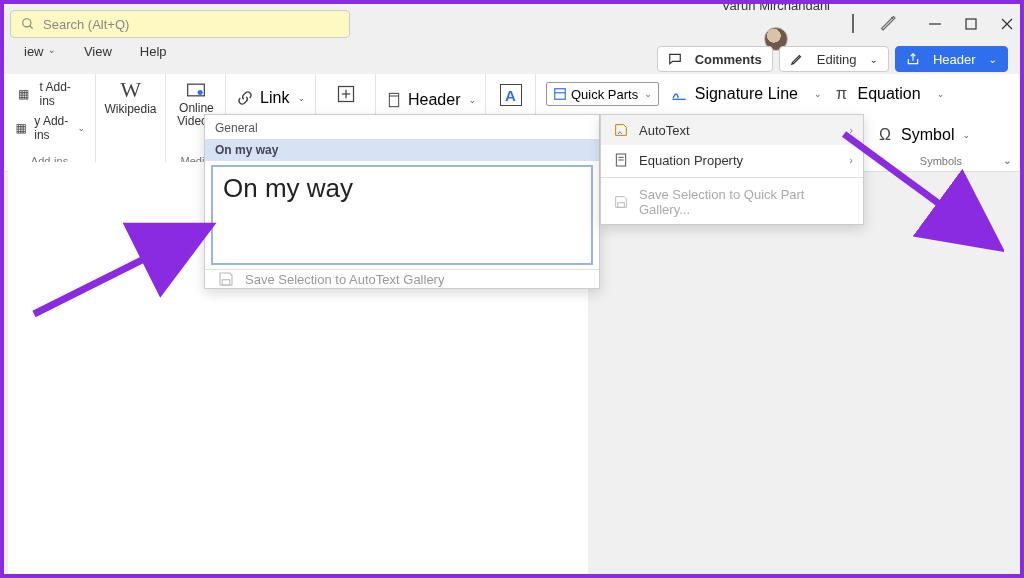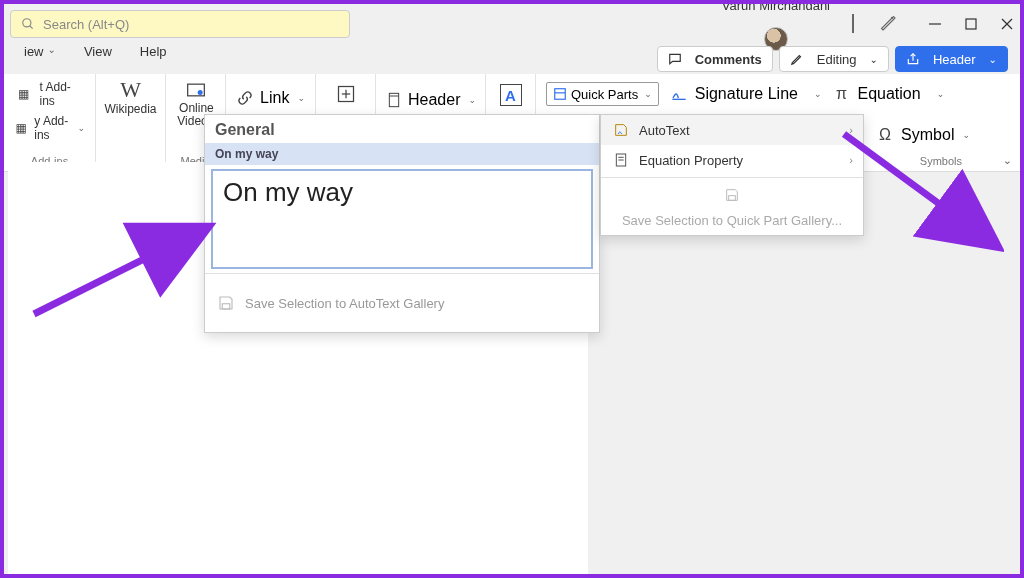--- a/index.html
+++ b/index.html
@@ -48,7 +48,7 @@
   
   
   .flyout { position: absolute; top: 110px; left: 200px; width: 396px; background: #fff; border: 1px solid #ccc; box-shadow: 0 4px 12px rgba(0,0,0,0.15); z-index: 9; }
-  .fly-head { font-size: 16px; font-weight: 700; color: #555; padding: 6px 10px 4px; }
+  .fly-head { font-size: 12px; font-weight: 400; color: #555; padding: 6px 10px 4px; }
   .fly-sub { background: #d7e3f4; font-size: 12px; font-weight: 600; color: #445; padding: 4px 10px; }
   .fly-card { margin: 4px 6px; border: 2.5px solid #9ab6e0; background: #fff; height: 100px; padding: 6px 10px; display: flex; align-items: flex-start; }
   .fly-card-text { font-size: 26px; font-family: 'Segoe UI Light','Segoe UI',sans-serif; color: #222; }

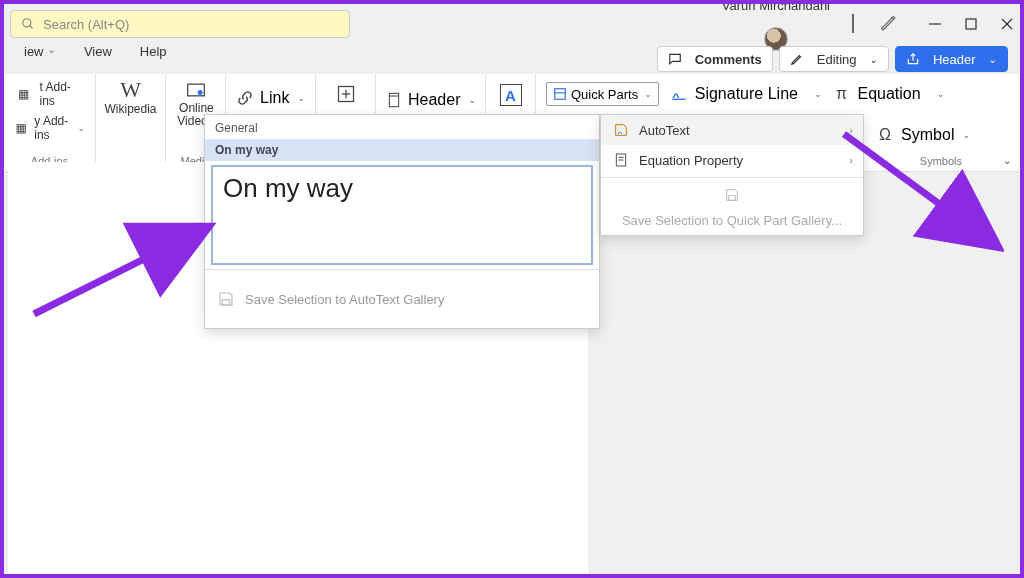--- a/index.html
+++ b/index.html
@@ -42,7 +42,7 @@
   .dropdown { position: absolute; top: 110px; left: 596px; width: 264px; background: #fff; border: 1px solid #ccc; box-shadow: 0 4px 12px rgba(0,0,0,0.15); font-size: 13px; z-index: 10; }
   .dd-item { display: flex; align-items: center; gap: 10px; padding: 7px 12px; cursor: pointer; color: #333; position: relative; }
   .dd-item.hover { background: #f3f3f3; }
-  .dd-item.disabled { color: #aaa; cursor: default; flex-direction: column; }
+  .dd-item.disabled { color: #aaa; cursor: default; }
   .dd-item .arrow-r { position: absolute; right: 10px; font-size: 11px; color: #888; }
   .dd-sep { border-top: 1px solid #e0e0e0; margin: 2px 0; }
   

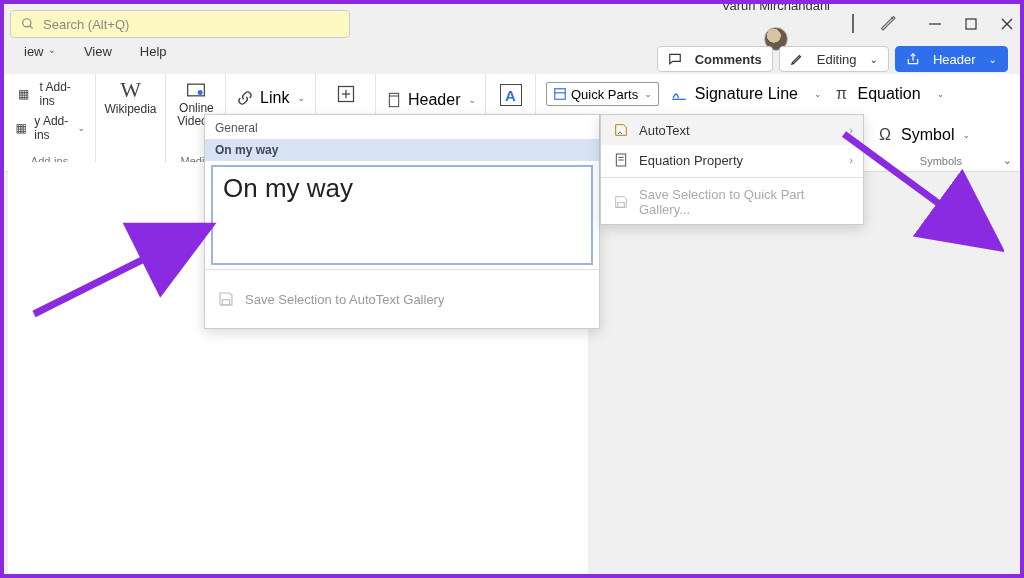--- a/index.html
+++ b/index.html
@@ -52,7 +52,7 @@
   .fly-sub { background: #d7e3f4; font-size: 12px; font-weight: 600; color: #445; padding: 4px 10px; }
   .fly-card { margin: 4px 6px; border: 2.5px solid #9ab6e0; background: #fff; height: 100px; padding: 6px 10px; display: flex; align-items: flex-start; }
   .fly-card-text { font-size: 26px; font-family: 'Segoe UI Light','Segoe UI',sans-serif; color: #222; }
-  .fly-foot { border-top: 1px solid #e0e0e0; padding: 20px 12px; display: flex; align-items: center; gap: 10px; color: #999; font-size: 13px; cursor: default; }
+  .fly-foot { border-top: 1px solid #e0e0e0; padding: 0 12px; display: flex; align-items: center; gap: 10px; color: #999; font-size: 13px; cursor: default; }
   
   
   .doc { position: absolute; top: 170px; left: 0; right: 0; bottom: 0; background: #f0f0f0; }

